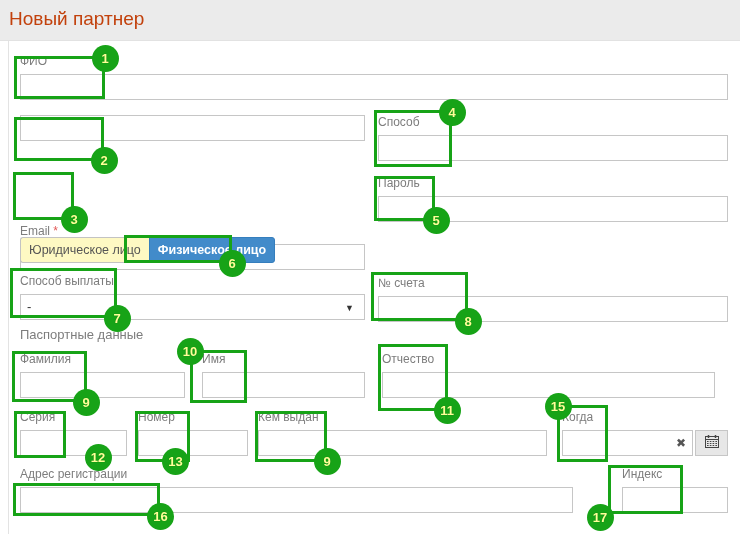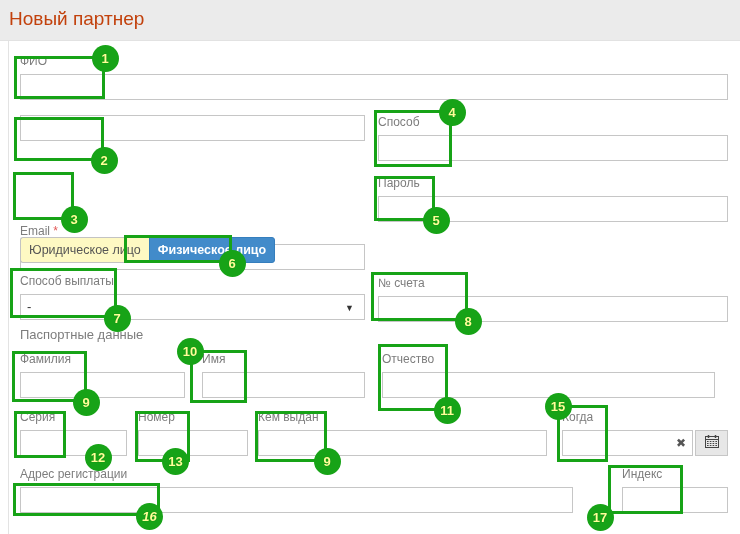--- a/index.html
+++ b/index.html
@@ -198,7 +198,7 @@
     <div class="ann-box" style="left: 557px; top: 405px; width: 51px; height: 57px;"></div>
     <div class="ann-badge" style="left: 544.5px; top: 392.5px;">15</div>
     <div class="ann-box" style="left: 13px; top: 483px; width: 147px; height: 33px;"></div>
-    <div class="ann-badge" style="left: 136px; top: 502.5px; font-style: italic;">16</div>
+    <div class="ann-badge" style="left: 147px; top: 502.5px;">16</div>
     <div class="ann-box" style="left: 608px; top: 465px; width: 75px; height: 49px;"></div>
     <div class="ann-badge" style="left: 586.5px; top: 503.5px;">17</div>
   </div>

